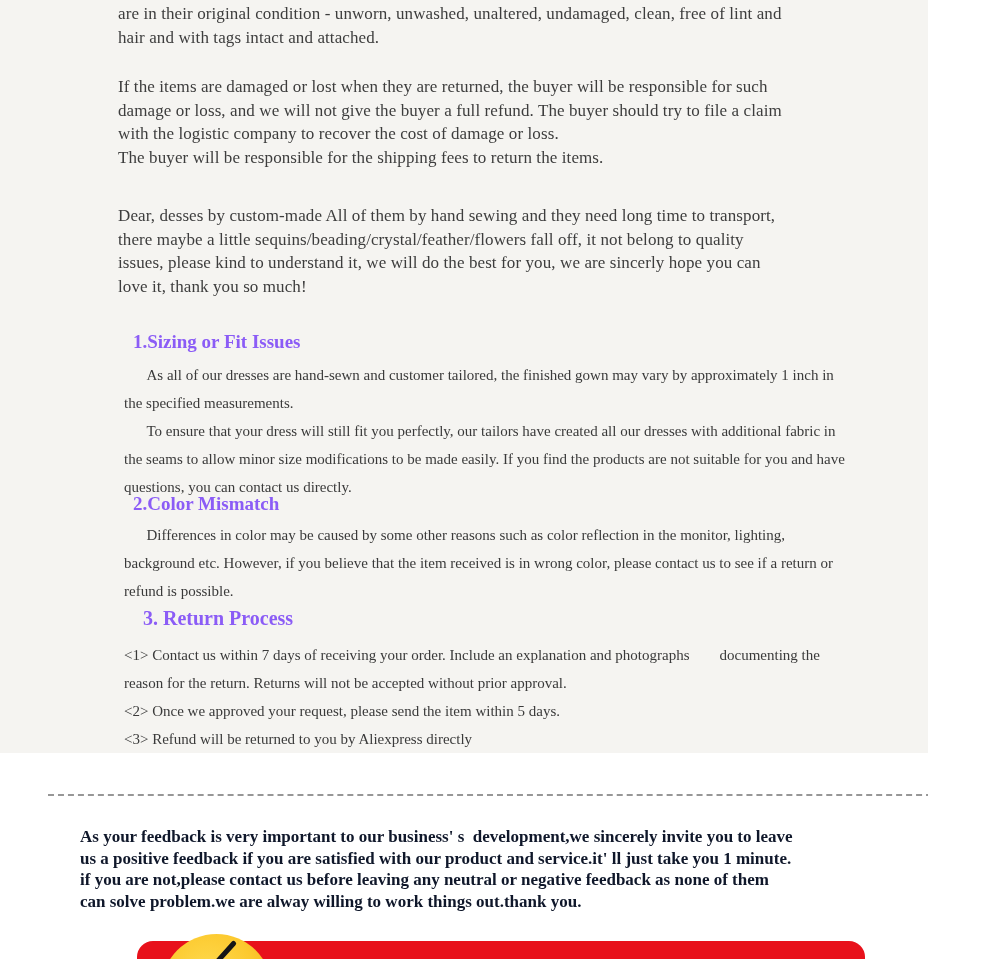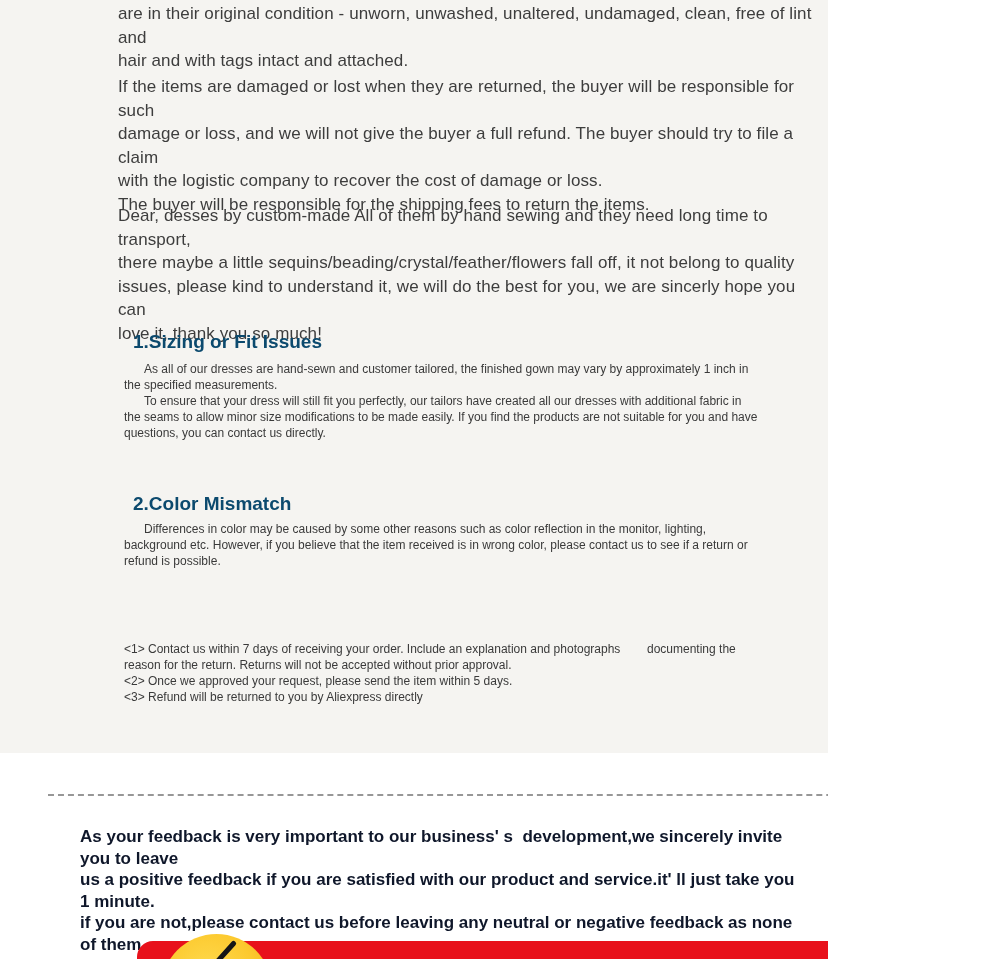--- a/index.html
+++ b/index.html
@@ -5,11 +5,11 @@
   html, body { margin: 0; padding: 0; background: #ffffff; }
   #screen {
     position: relative;
-    width: 828px;
+    width: 928px;
     height: 959px;
     background: #ffffff;
     overflow: hidden;
-    font-family: Liberation Sans, sans-serif;
+    font-family: Liberation Serif, serif;
   }
   .top-bg {
     position: absolute;

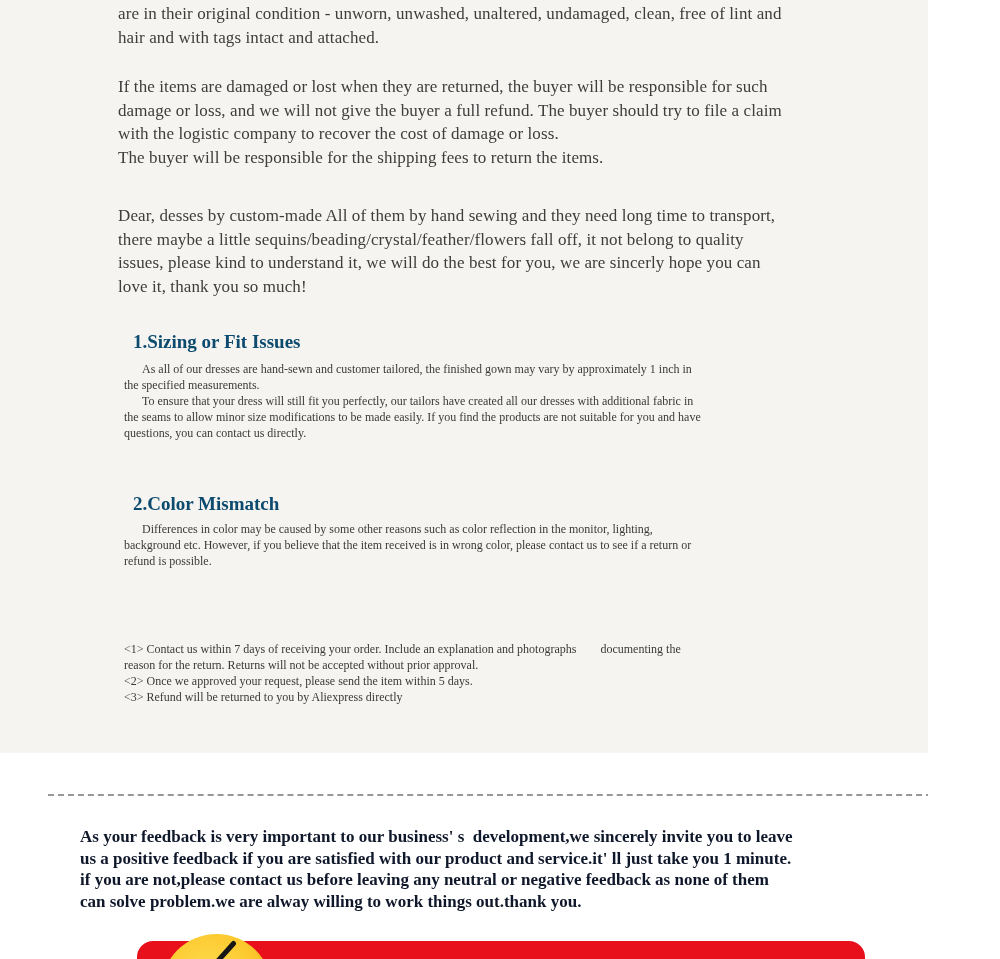--- a/index.html
+++ b/index.html
@@ -35,7 +35,7 @@
   #p3 { top: 204px; }
   .heading {
     position: absolute;
-    color: #0c4a6e;
+    color: #8b5cf6;
     font-weight: bold;
     white-space: pre;
   }

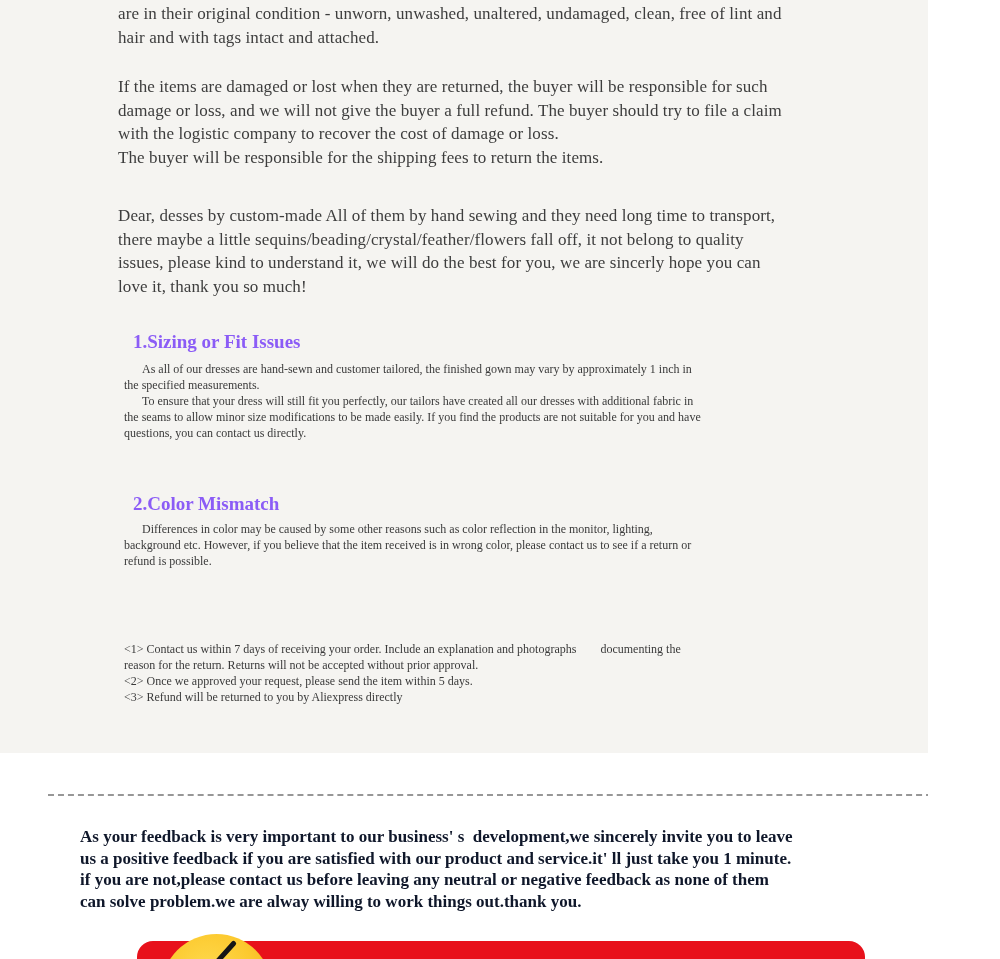--- a/index.html
+++ b/index.html
@@ -45,8 +45,8 @@
   .sbody {
     left: 124px;
     right: 22px;
-    font-size: 12px;
-    line-height: 16px;
+    font-size: 15px;
+    line-height: 28px;
     color: #3a3a3a;
   }
   #s1 { top: 361px; }

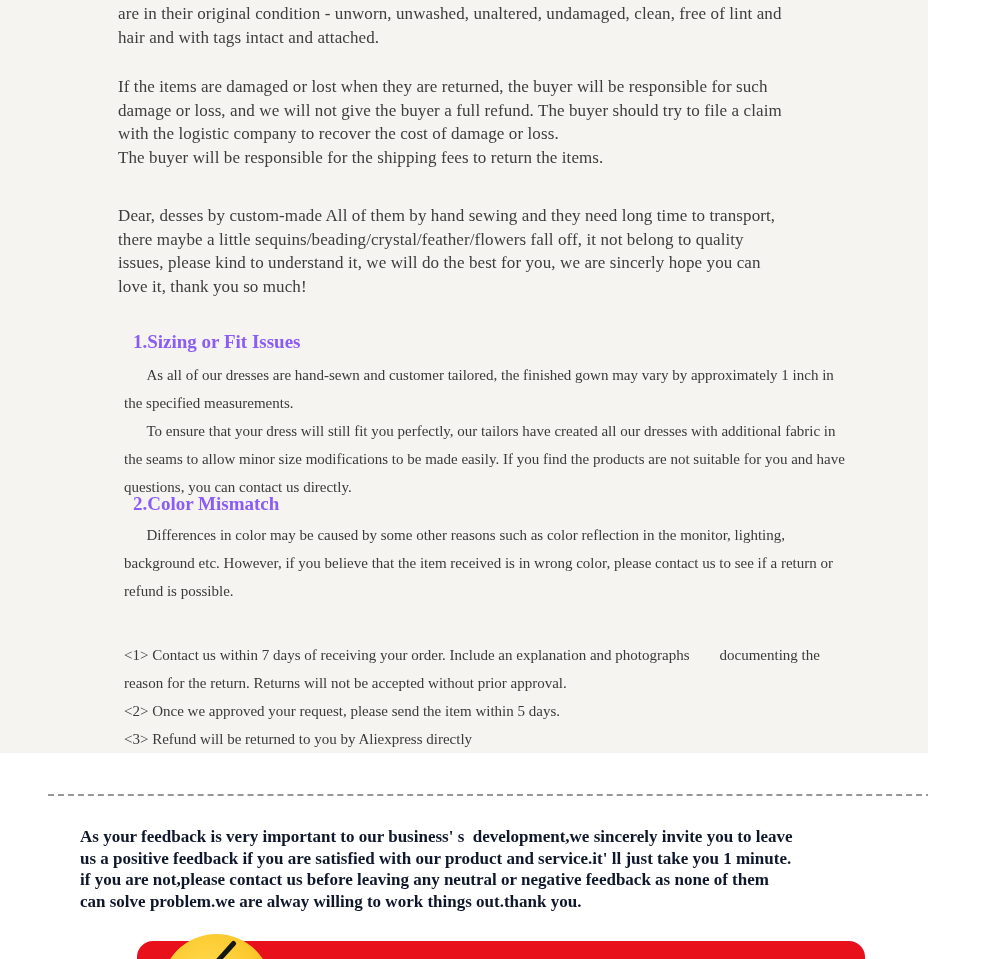--- a/index.html
+++ b/index.html
@@ -134,6 +134,7 @@
 background etc. However, if you believe that the item received is in wrong color, please contact us to see if a return or
 refund is possible.</div>
 
+  <div class="heading" id="h3">3. Return Process</div>
 
   <div class="txt sbody" id="s3">&lt;1&gt; Contact us within 7 days of receiving your order. Include an explanation and photographs        documenting the
 reason for the return. Returns will not be accepted without prior approval.

